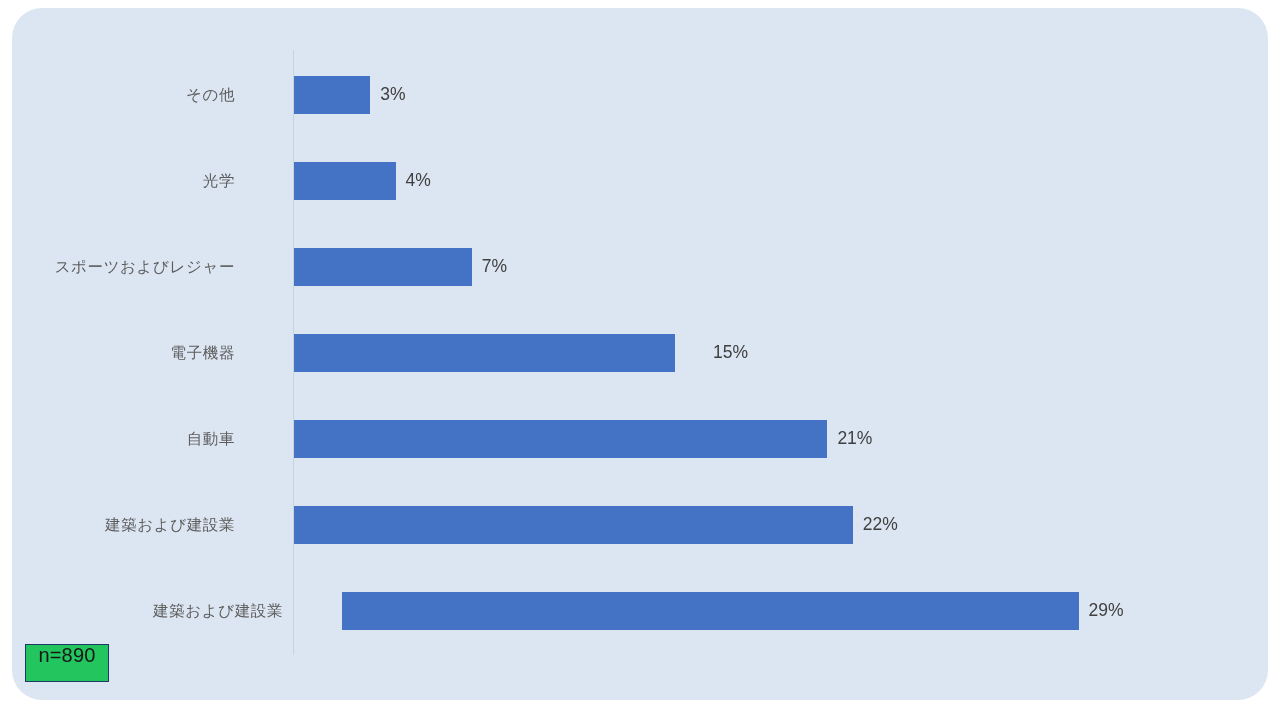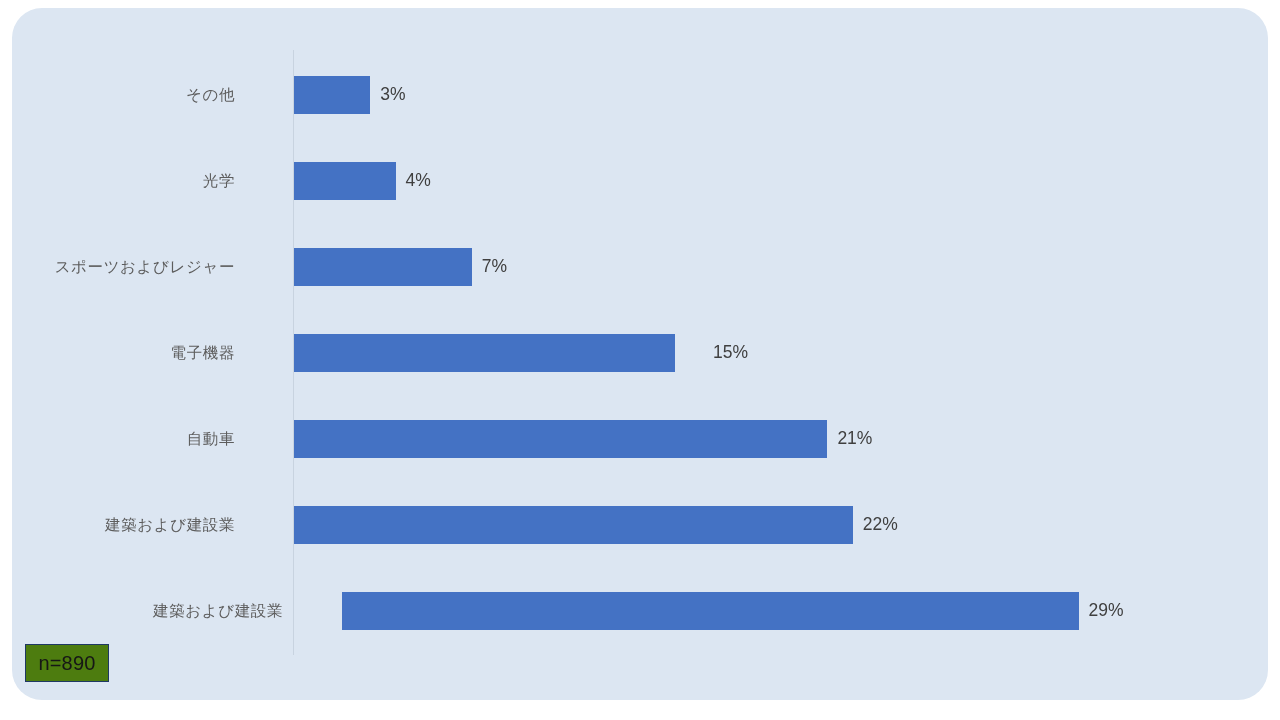--- a/index.html
+++ b/index.html
@@ -109,9 +109,9 @@
     padding: 0 12px;
     box-sizing: border-box;
     border: 1.6px solid #1f3864;
-    background: #4d7c0f;
+    background: #22c55e;
     display: flex;
-    align-items: center;
+    align-items: flex-start;
     justify-content: center;
   }
   #sample-size-label {

